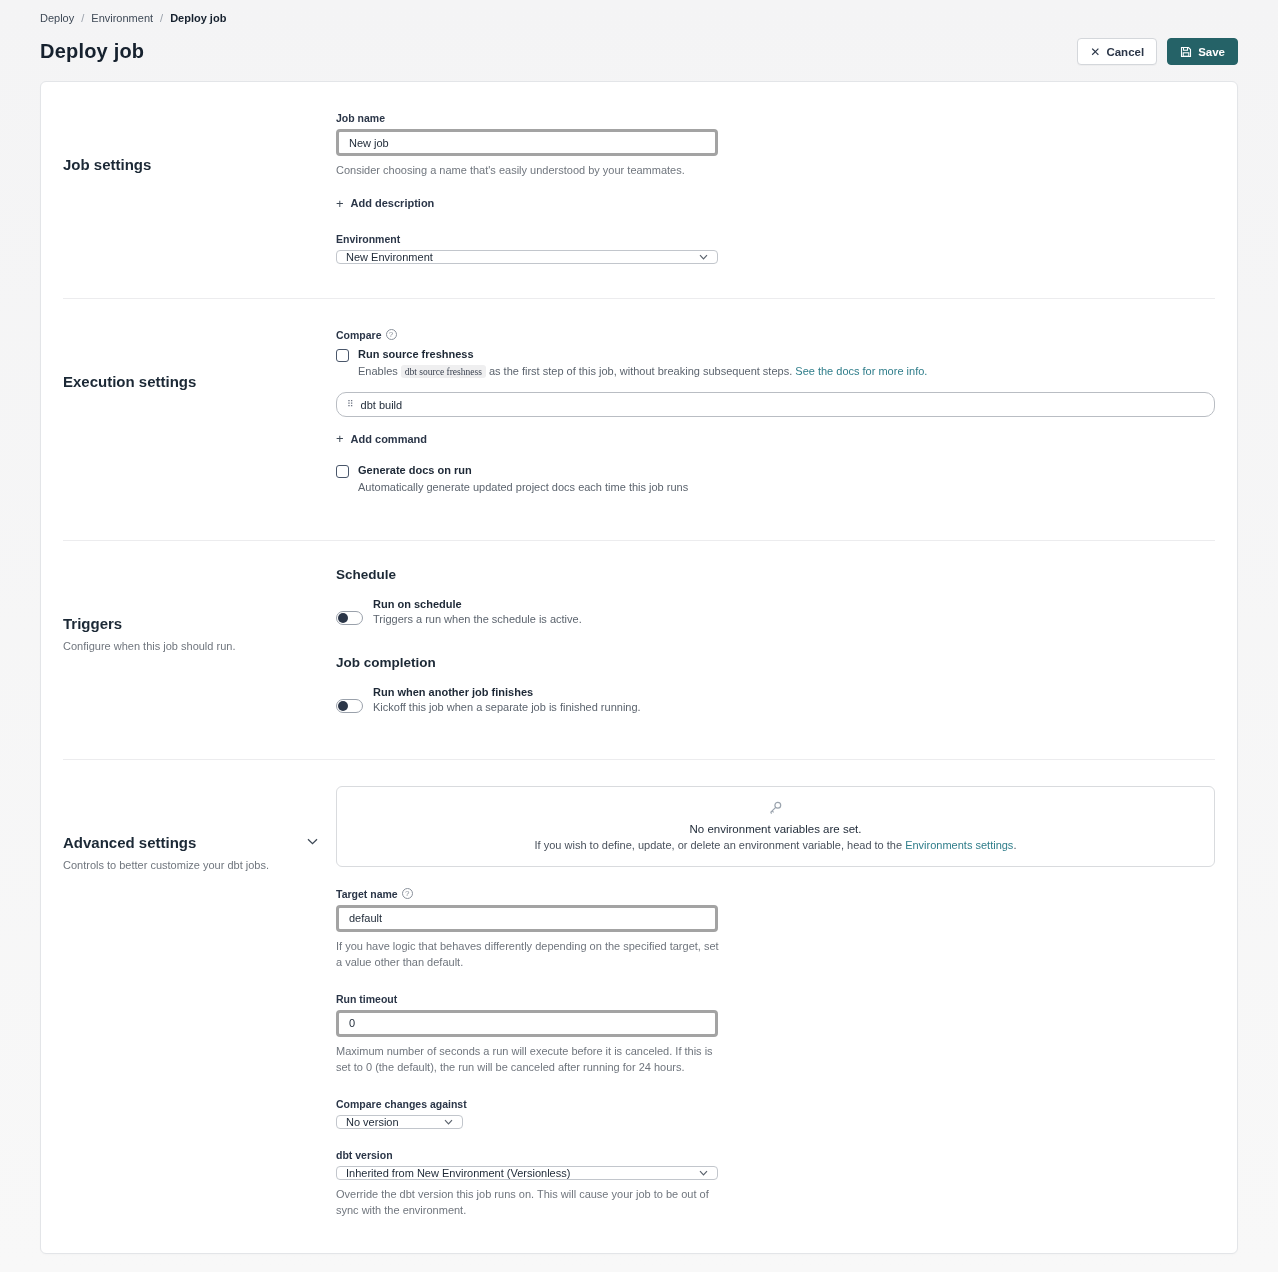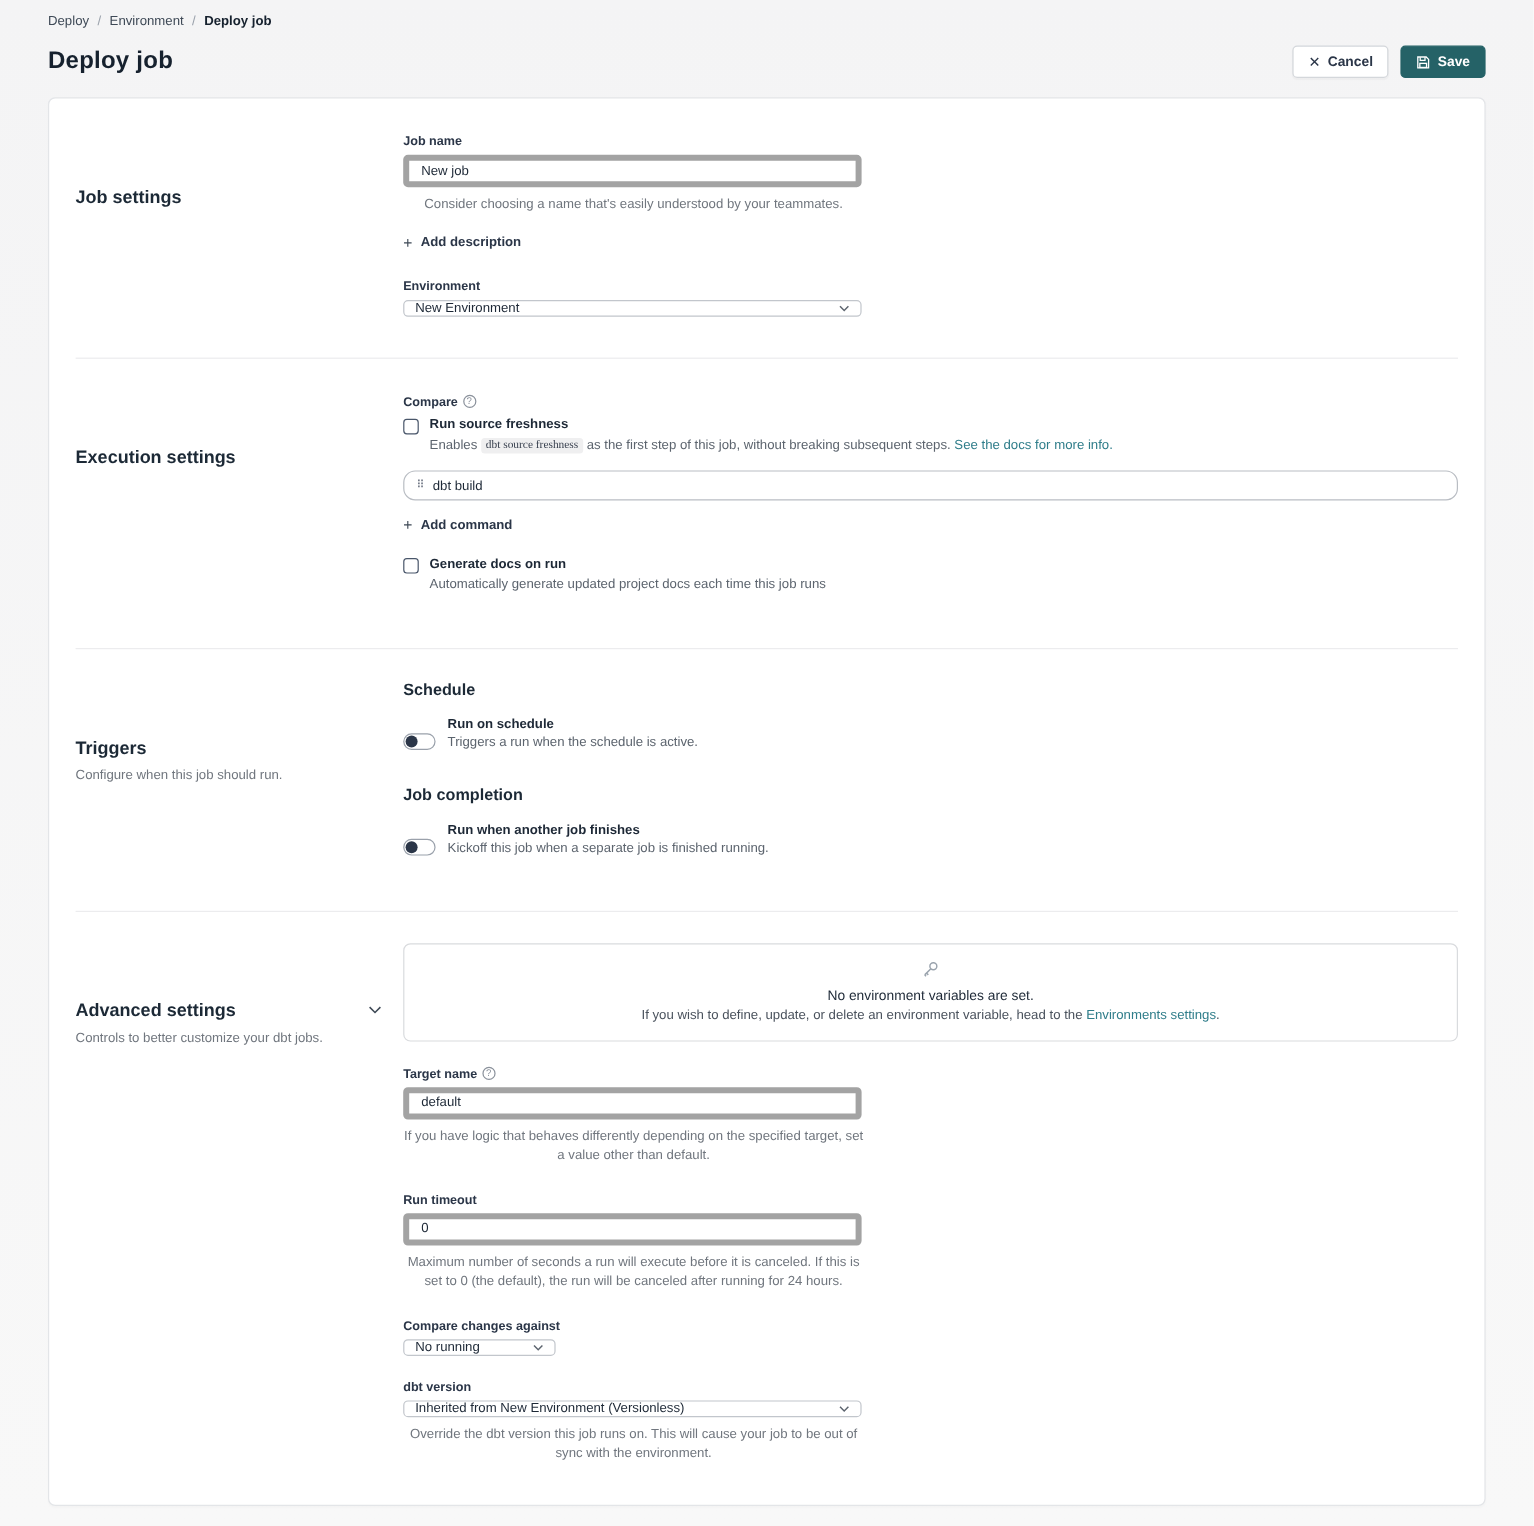--- a/index.html
+++ b/index.html
@@ -35,7 +35,7 @@
   .field:last-child { margin-bottom: 0; }
   .field-label { display: inline-flex; align-items: center; gap: 4px; font-size: 10.5px; font-weight: 600;
                  color: #2b3648; margin-bottom: 5px; }
-  .text-input { display: block; width: 382px; height: 27px; border: 5px solid #a3a3a3; border-radius: 4px;
+  .text-input { display: block; width: 382px; height: 27px; border: 3px solid #a3a3a3; border-radius: 4px;
                 padding: 0 10px; font-size: 11px; color: #1d2836; font-family: "Liberation Sans", sans-serif;
                 background: #fff; outline: none; }
   .helper { font-size: 11px; color: #70767e; line-height: 1.45; margin-top: 7px; max-width: 384px; text-align: center; }

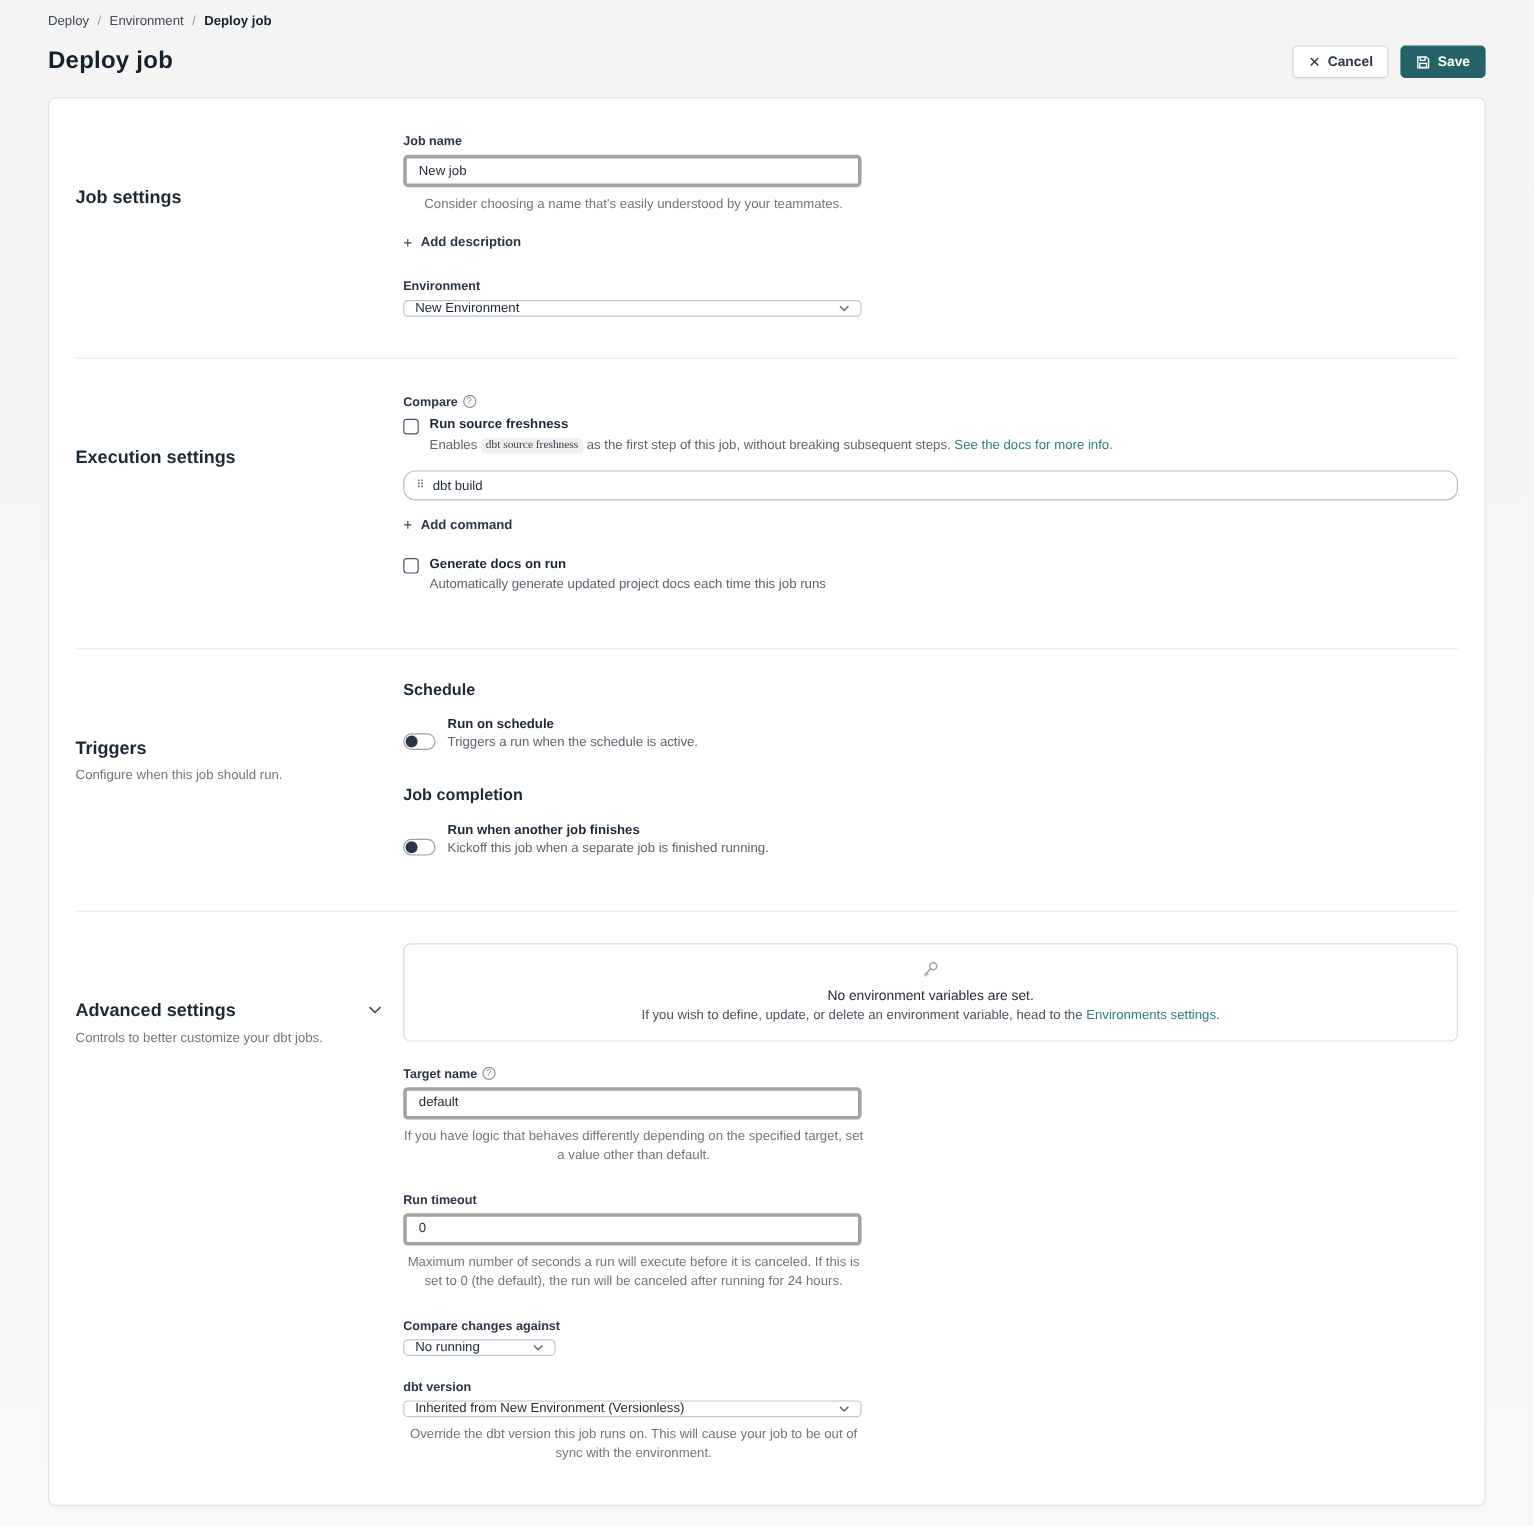--- a/index.html
+++ b/index.html
@@ -38,7 +38,7 @@
   .text-input { display: block; width: 382px; height: 27px; border: 3px solid #a3a3a3; border-radius: 4px;
                 padding: 0 10px; font-size: 11px; color: #1d2836; font-family: "Liberation Sans", sans-serif;
                 background: #fff; outline: none; }
-  .helper { font-size: 11px; color: #70767e; line-height: 1.45; margin-top: 7px; max-width: 384px; text-align: center; }
+  .helper { font-size: 11px; color: #70767e; line-height: 1.45; margin-top: 7px; max-width: 384px; }
 
   .select { display: flex; align-items: center; justify-content: space-between; width: 382px; height: 14px;
             border: 1px solid #c2c6cc; border-radius: 4px; padding: 0 9px; font-size: 11px; color: #1d2836;

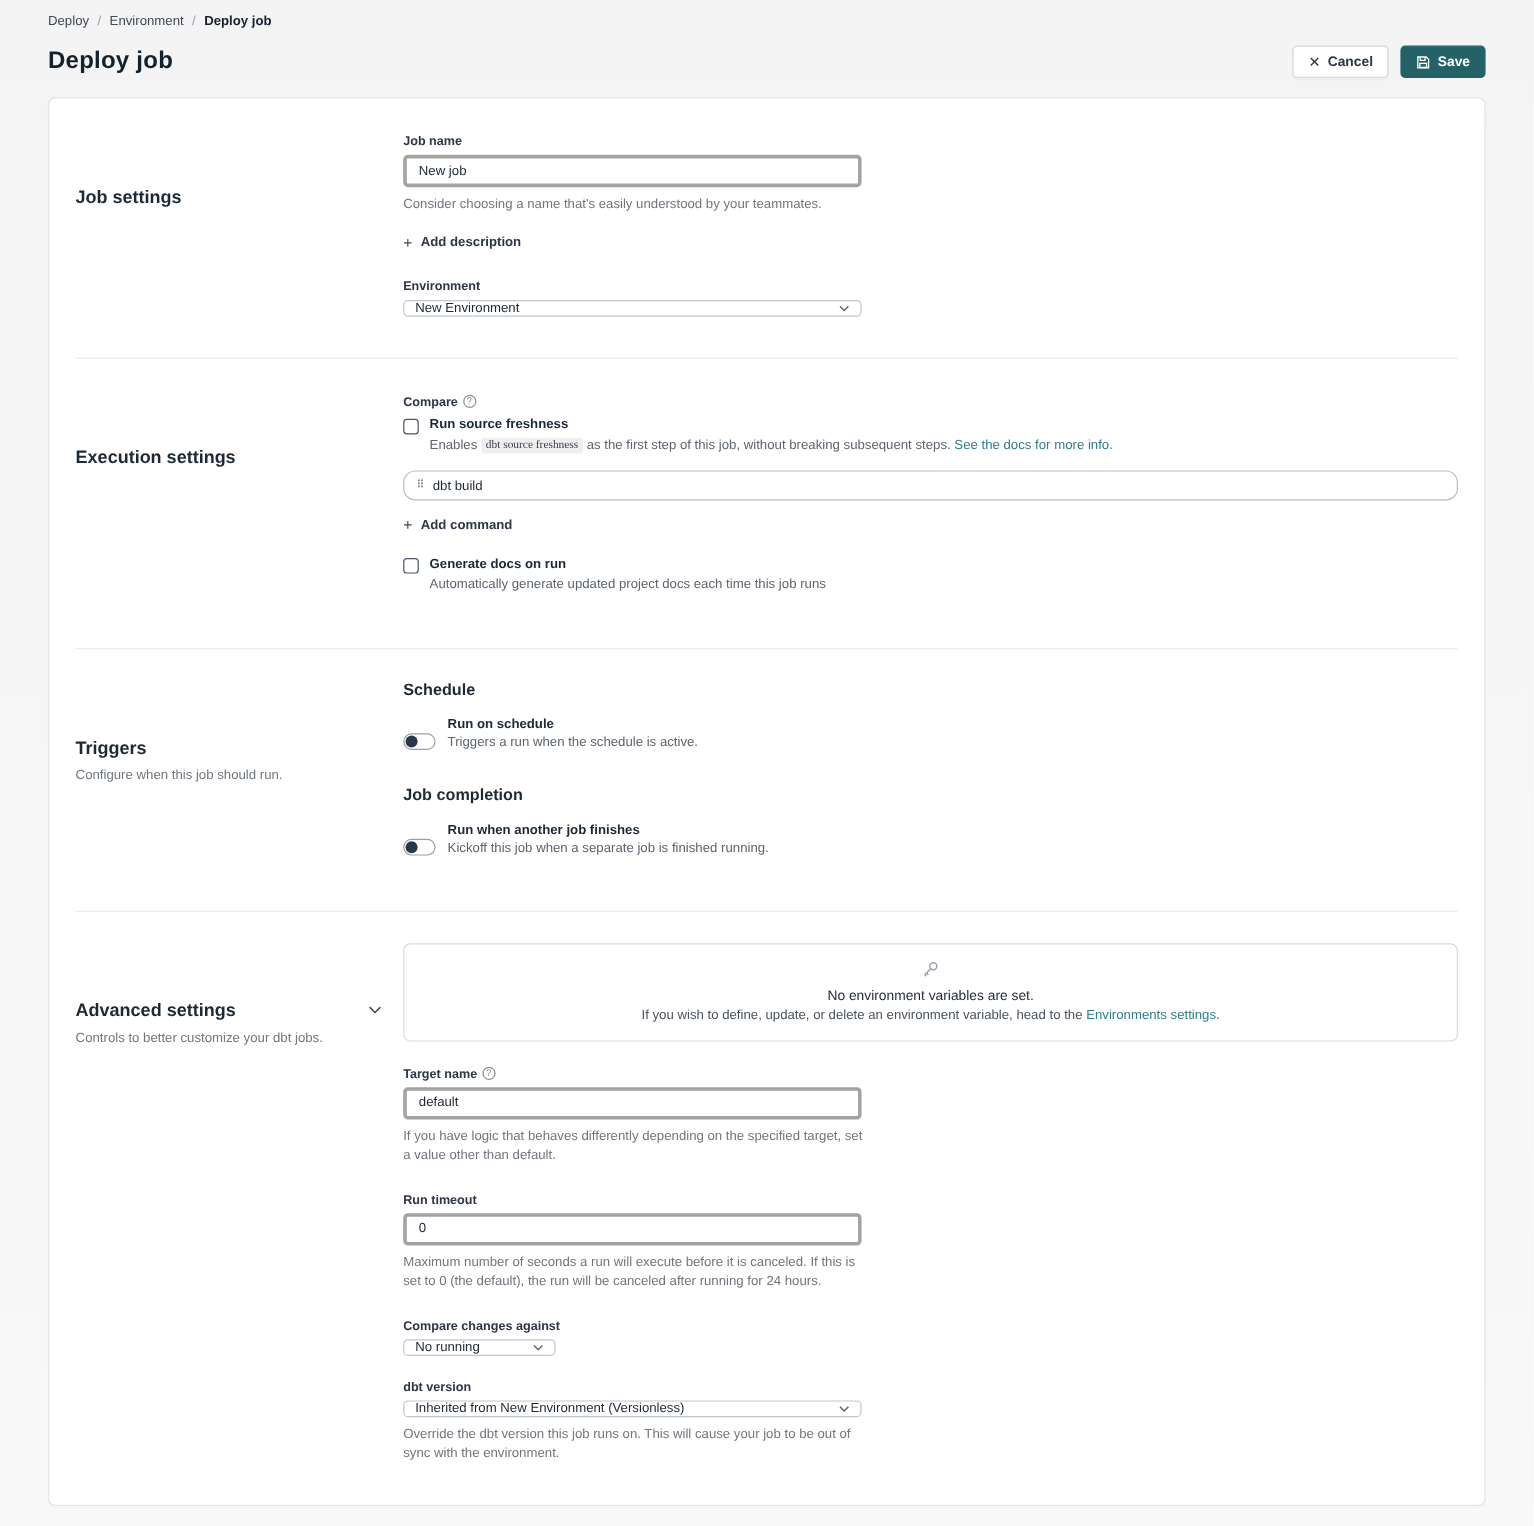--- a/index.html
+++ b/index.html
@@ -269,7 +269,7 @@
       <div class="field" style="margin-top:18px;">
         <span class="field-label">Compare changes against</span>
         <div class="select small">
-          <span>No running</span>
+          <span>No version</span>
           <span class="chev">
             <svg width="9" height="6" viewBox="0 0 9 6" fill="none" stroke="#5c646e" stroke-width="1.2">
                 <path d="M1 1.2 4.5 4.8 8 1.2"></path>

